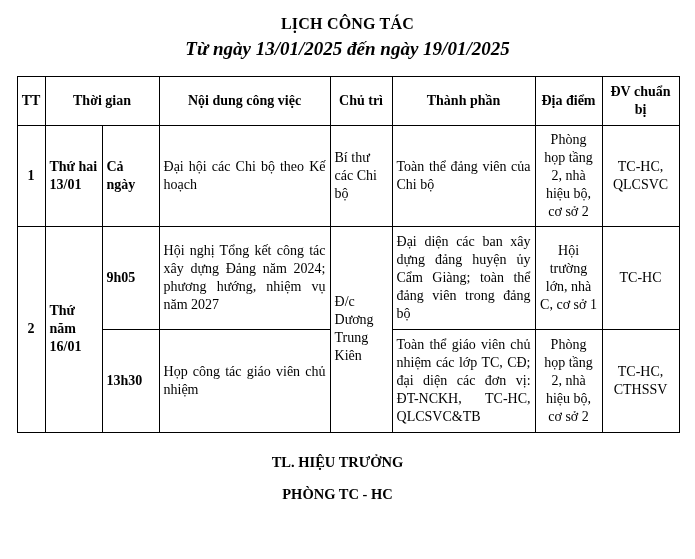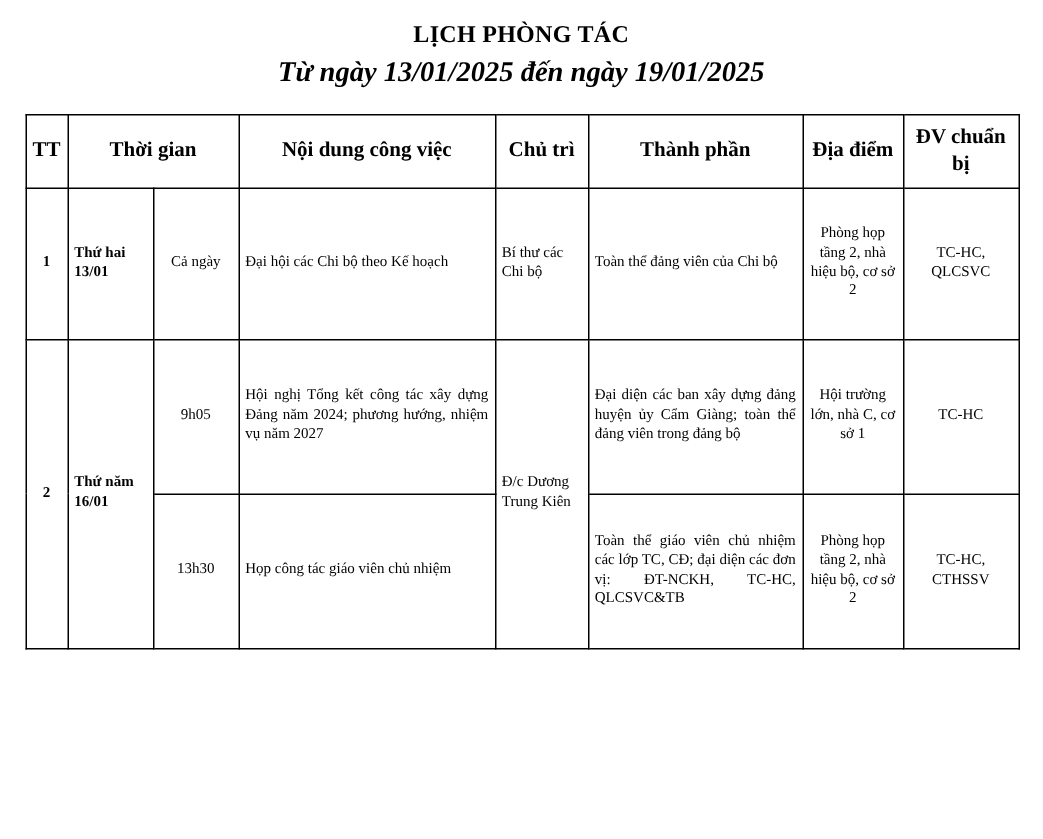--- a/index.html
+++ b/index.html
@@ -153,7 +153,7 @@
 <div class="page">
 
   <div class="doc-header">
-    <div class="doc-title">LỊCH PHÒNG TÁC</div>
+    <div class="doc-title">LỊCH CÔNG TÁC</div>
     <div class="doc-subtitle">Từ ngày 13/01/2025 đến ngày 19/01/2025</div>
   </div>
 

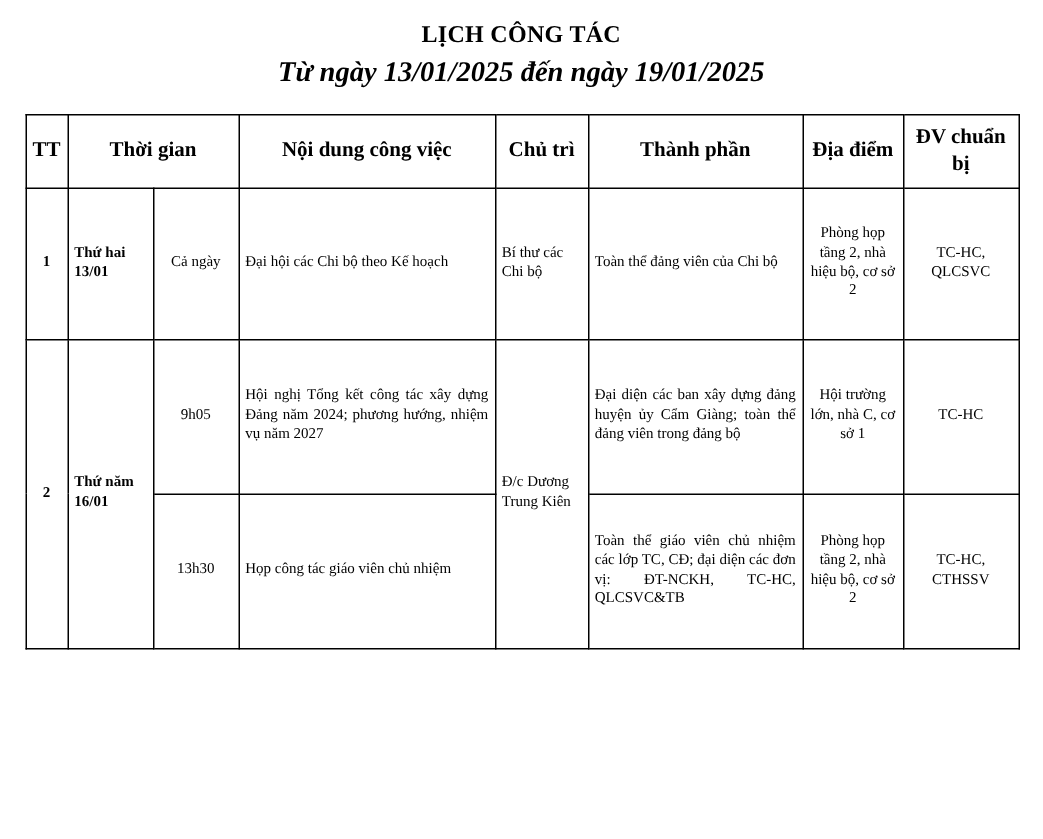--- a/index.html
+++ b/index.html
@@ -55,7 +55,7 @@
     border: 1px solid #000000;
     padding: 3px 4px;
     vertical-align: middle;
-    font-size: 10px;
+    font-size: 14px;
     line-height: 1.28;
   }
   table.schedule thead th {

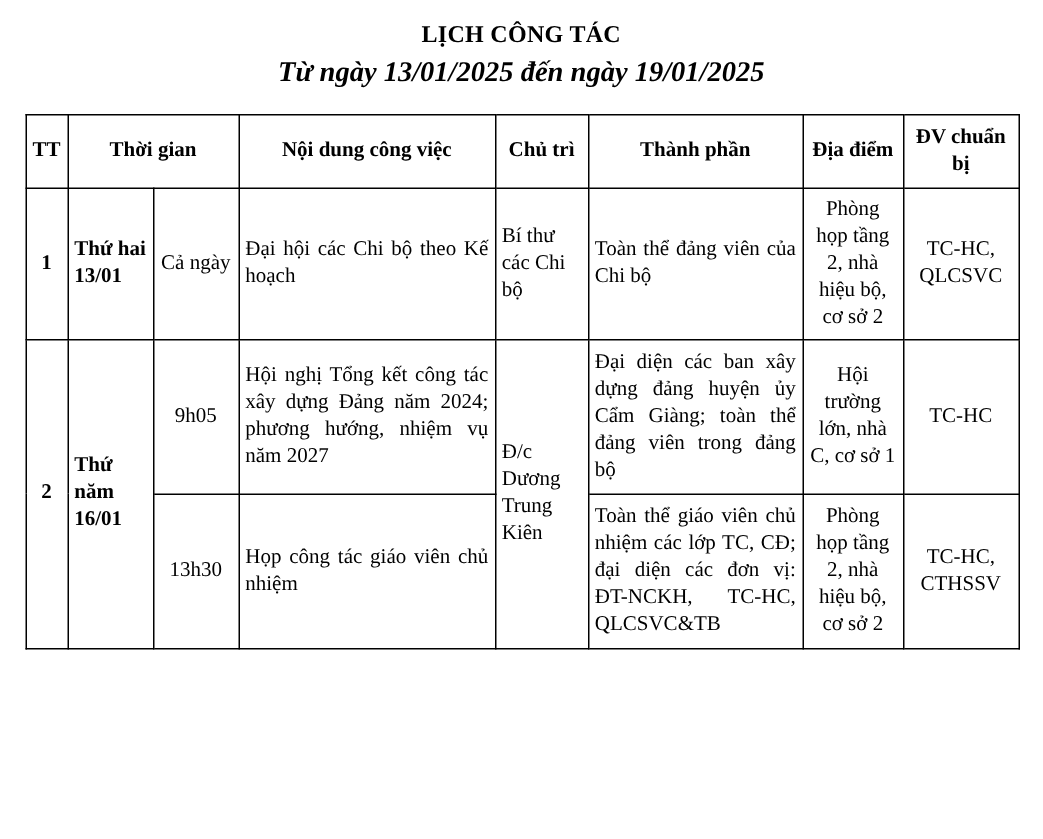--- a/index.html
+++ b/index.html
@@ -87,8 +87,8 @@
     line-height: 1.3;
   }
   td.time-cell {
-    text-align: center;
-    font-weight: normal;
+    text-align: left;
+    font-weight: bold;
     font-size: 14px;
   }
   td.content-cell {

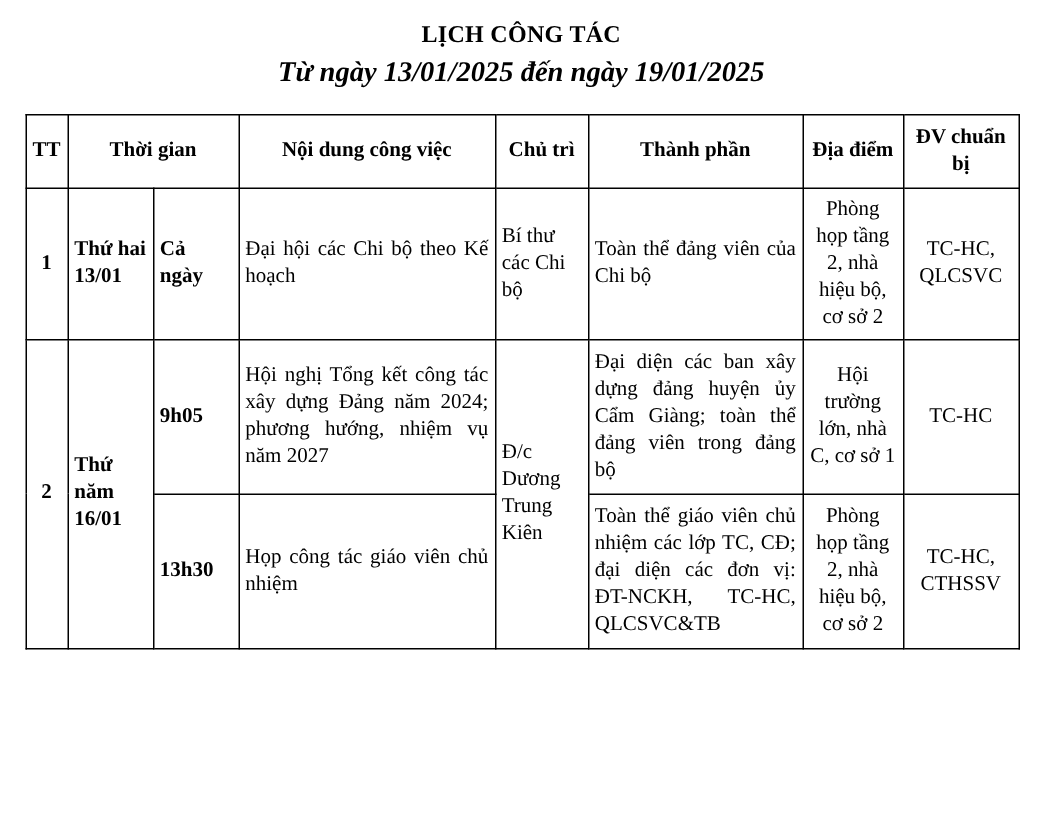--- a/index.html
+++ b/index.html
@@ -214,6 +214,14 @@
     </table>
   </div>
 
+  <div class="signature">
+    <div class="sig-line">
+      <span class="sig-inner">TL. HIỆU TRƯỞNG</span>
+    </div>
+    <div class="sig-line second">
+      <span class="sig-inner">PHÒNG TC - HC</span>
+    </div>
+  </div>
 
 </div>
 

